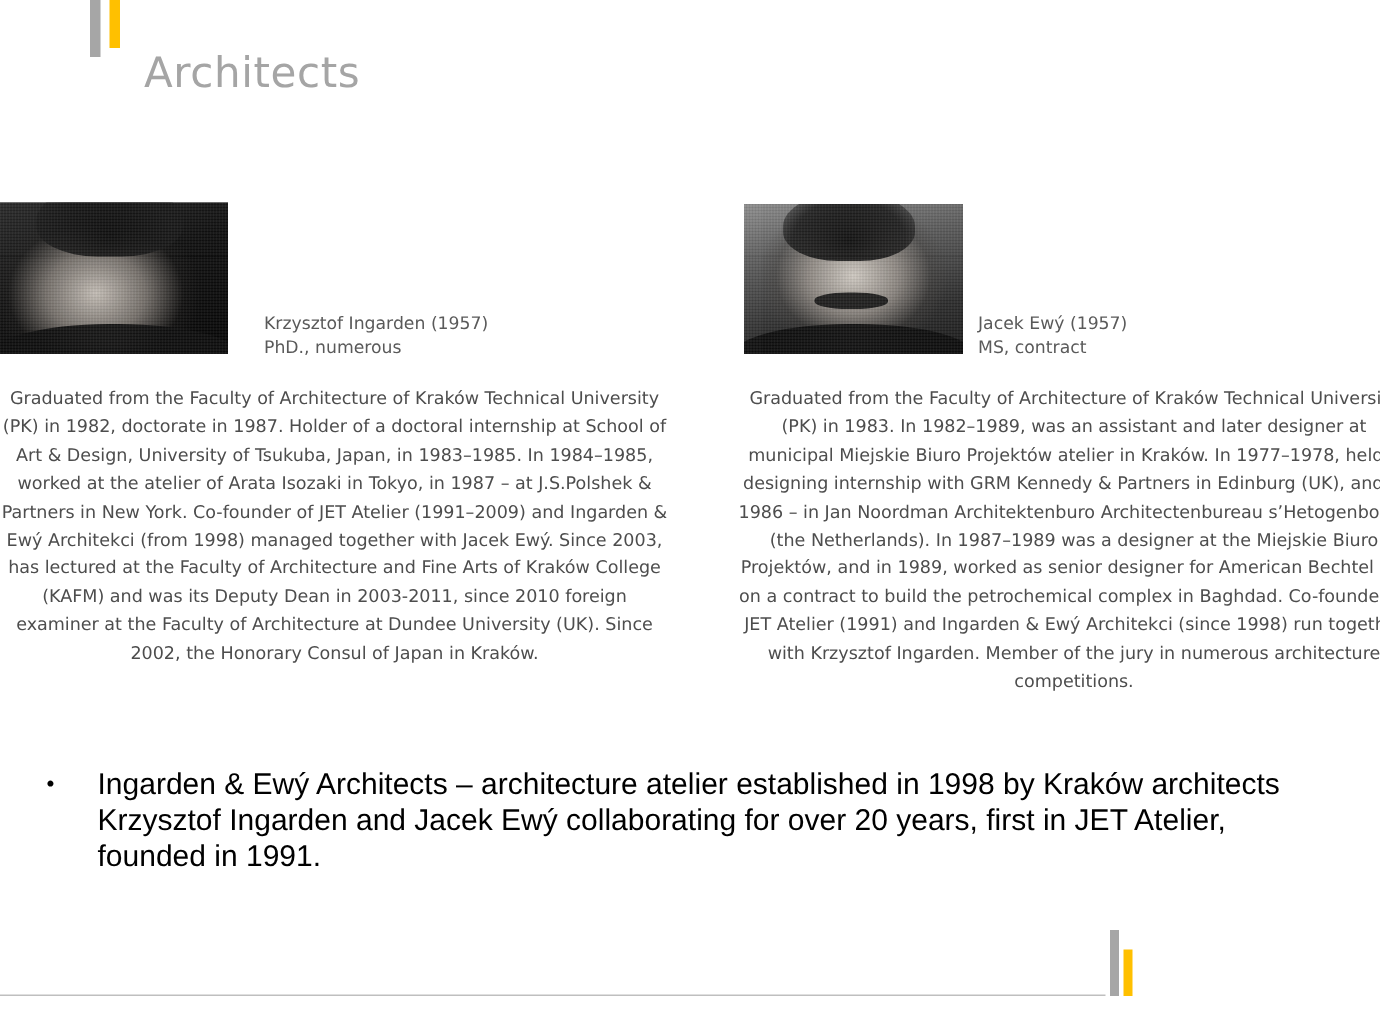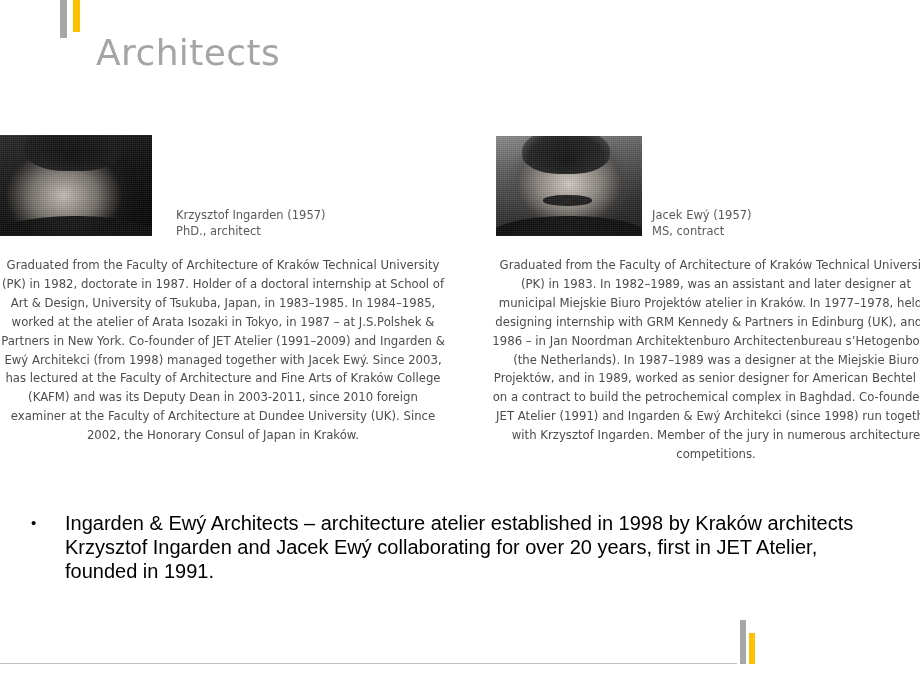--- a/index.html
+++ b/index.html
@@ -44,7 +44,7 @@
     position: absolute;
     left: 96px;
     top: 32px;
-    font-size: 36px;
+    font-size: 28px;
     font-weight: 400;
     color: #a5a5a5;
     letter-spacing: 0.4px;

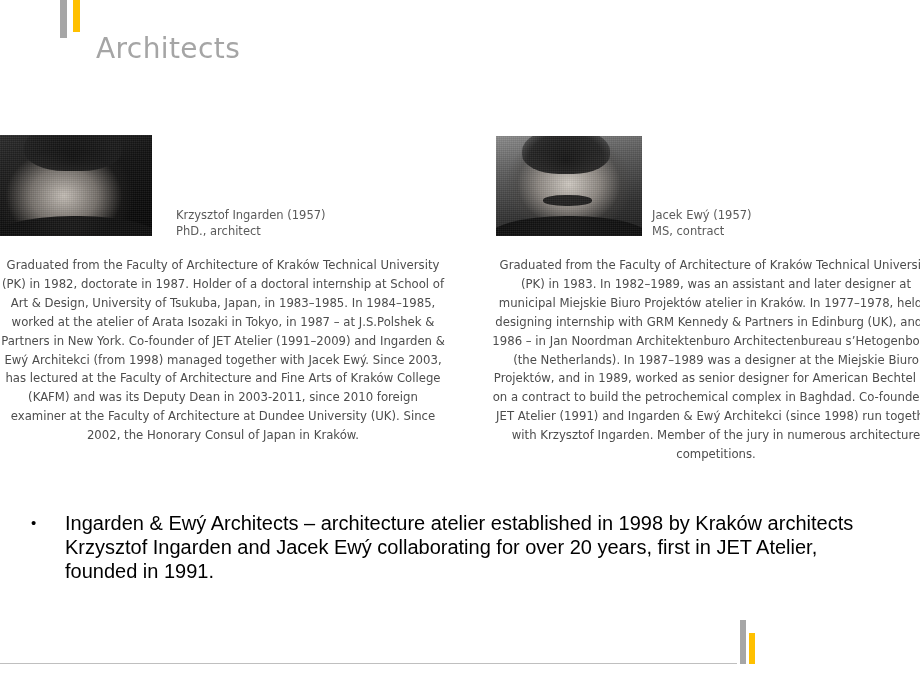--- a/index.html
+++ b/index.html
@@ -259,7 +259,7 @@
       </div>
       <div class="profile-caption">
         <span class="name">Krzysztof Ingarden (1957)</span>
-        <span class="role">PhD., architect</span>
+        <span class="role">PhD., numerous</span>
       </div>
     </div>
     <div class="profile-bio">Graduated from the Faculty of Architecture of Kraków Technical University (PK) in 1982, doctorate in 1987. Holder of a doctoral internship at School of Art &amp; Design, University of Tsukuba, Japan, in 1983–1985. In 1984–1985, worked at the atelier of Arata Isozaki in Tokyo, in 1987 – at J.S.Polshek &amp; Partners in New York. Co-founder of JET Atelier (1991–2009) and Ingarden &amp; Ewý Architekci (from 1998) managed together with Jacek Ewý. Since 2003, has lectured at the Faculty of Architecture and Fine Arts of Kraków College (KAFM) and was its Deputy Dean in 2003-2011, since 2010 foreign examiner at the Faculty of Architecture at Dundee University (UK). Since 2002, the Honorary Consul of Japan in Kraków.</div>

